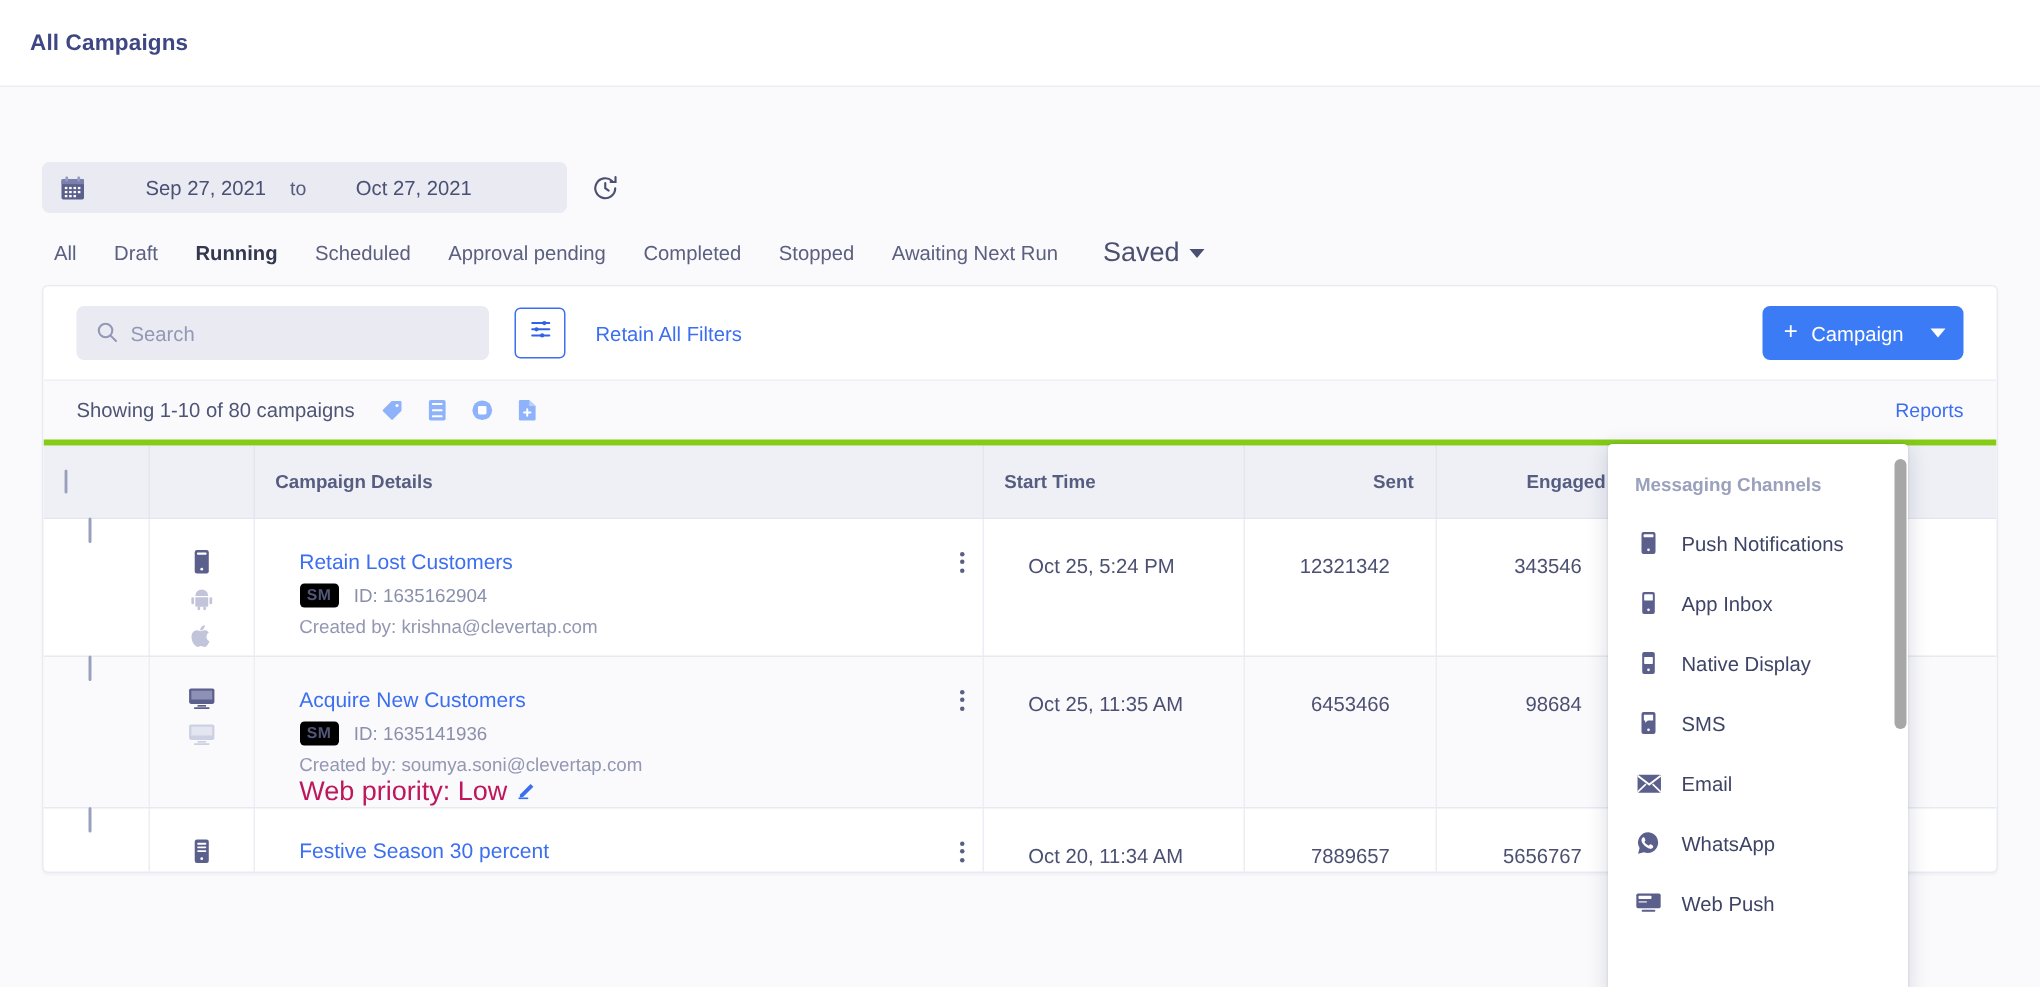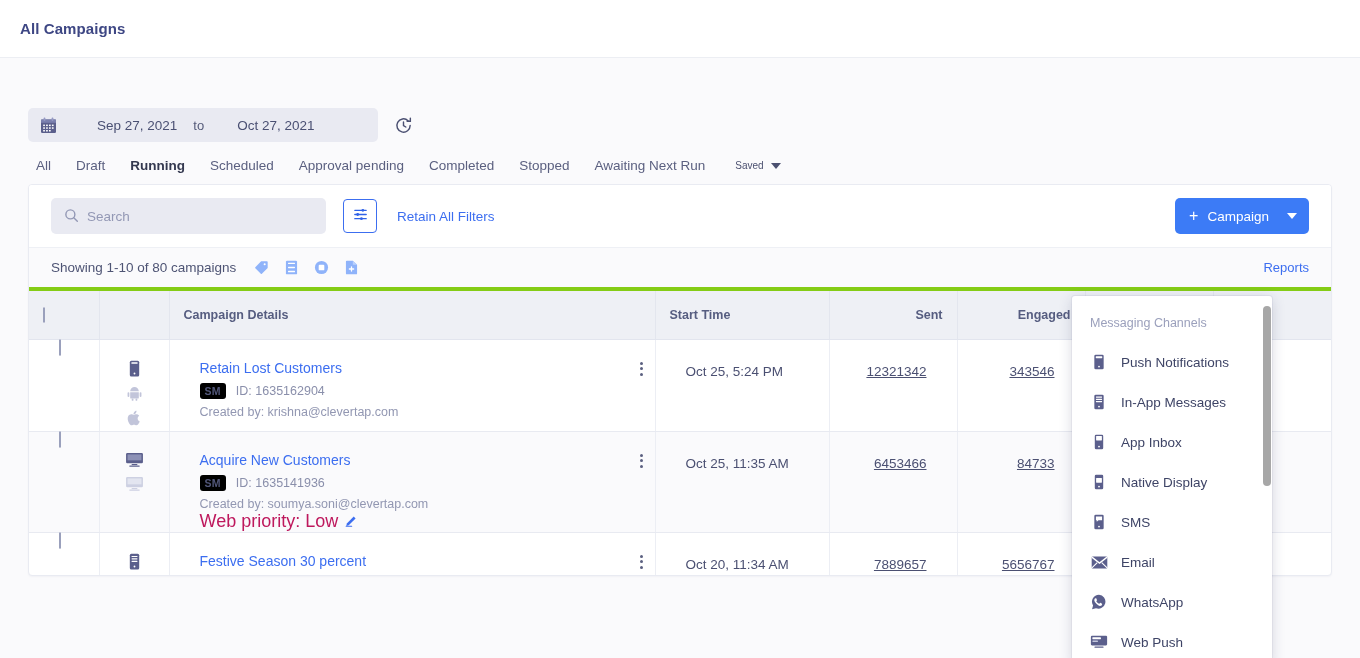--- a/index.html
+++ b/index.html
@@ -90,7 +90,7 @@
   .tab.active { color: #33384f; font-weight: bold; }
   .tab-saved {
     display: flex; align-items: center; gap: 7px;
-    font-size: 10px; color: #4b5070; cursor: pointer;
+    font-size: 18px; color: #4b5070; cursor: pointer;
     margin-left: 5px;
   }
   .chev {

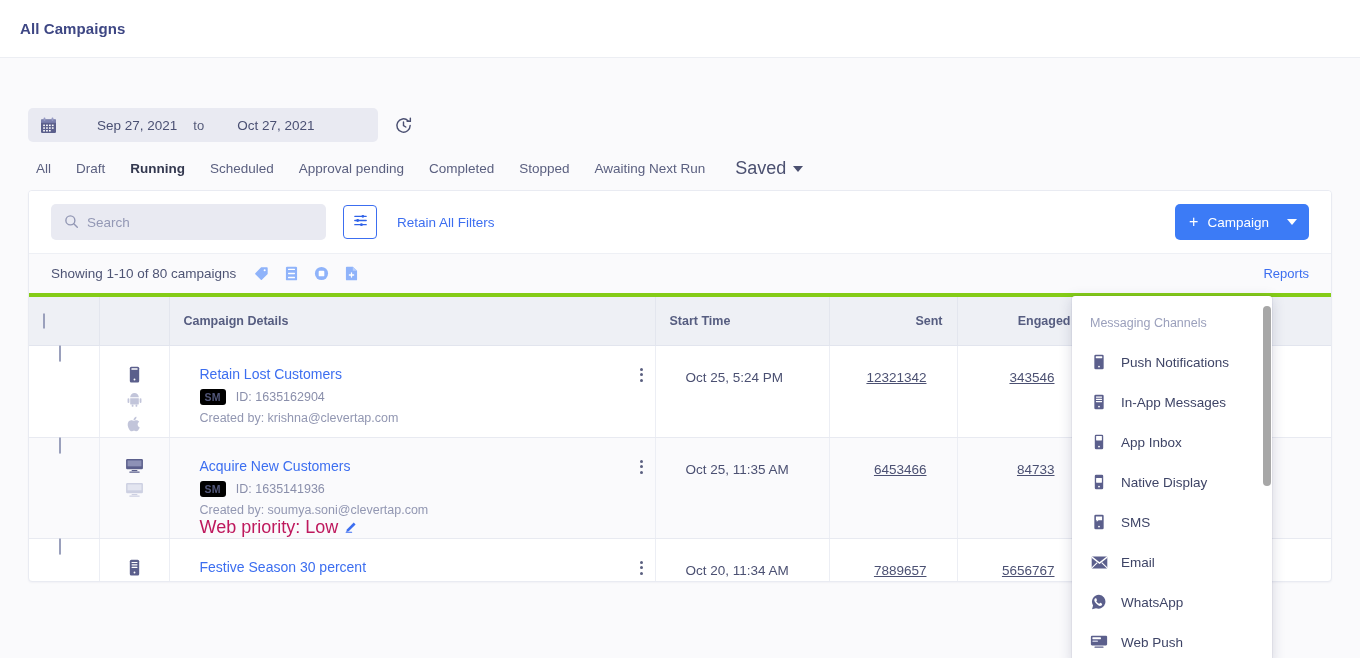--- a/index.html
+++ b/index.html
@@ -304,6 +304,7 @@
     font-size: 12.5px;
     color: #9ba0bc;
     padding: 6px 0 12px 18px;
+    font-weight: bold;
   }
   .channel-item {
     display: flex; align-items: center;

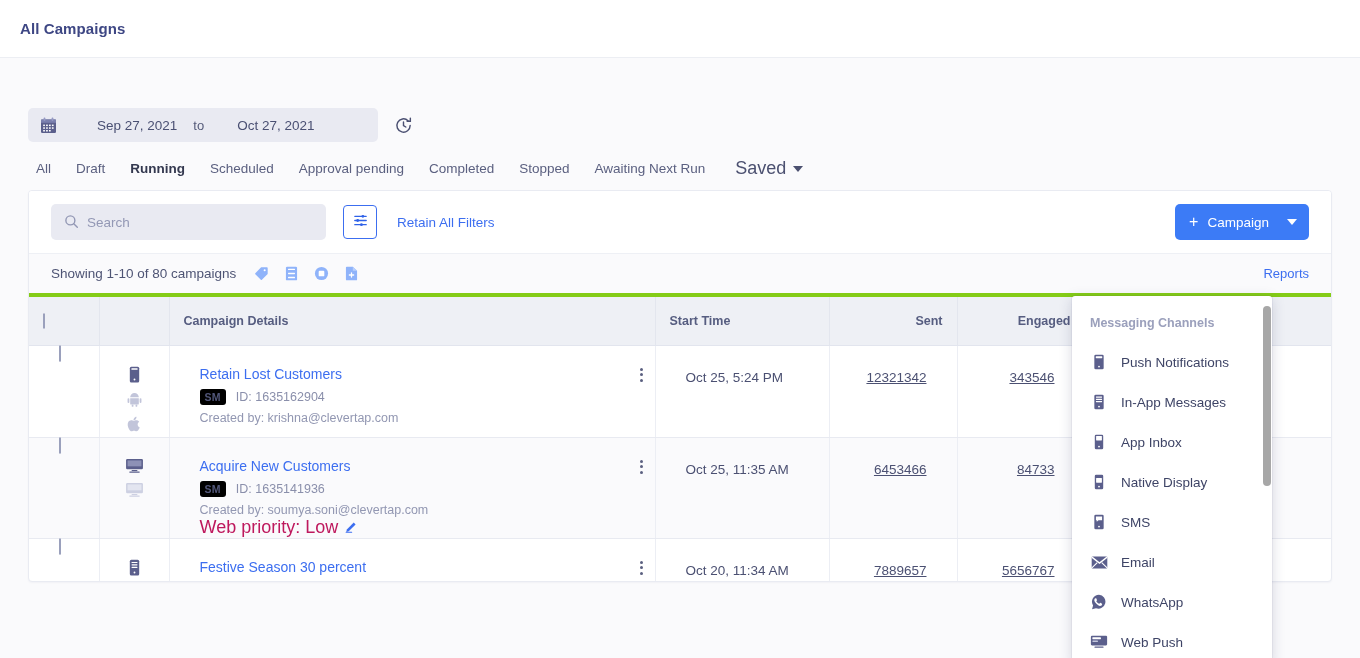--- a/index.html
+++ b/index.html
@@ -233,7 +233,7 @@
     height: 92px;
   }
   table.grid tbody tr.alt td { background: #fafafc; }
-  table.grid tbody td.num { text-align: right; padding-top: 24px; text-decoration: underline; }
+  table.grid tbody td.num { text-align: right; padding-top: 24px; }
   table.grid tbody td.timecell { padding-top: 24px; }
   table.grid tbody td.statcell { padding-top: 24px; border-right: none; }
 

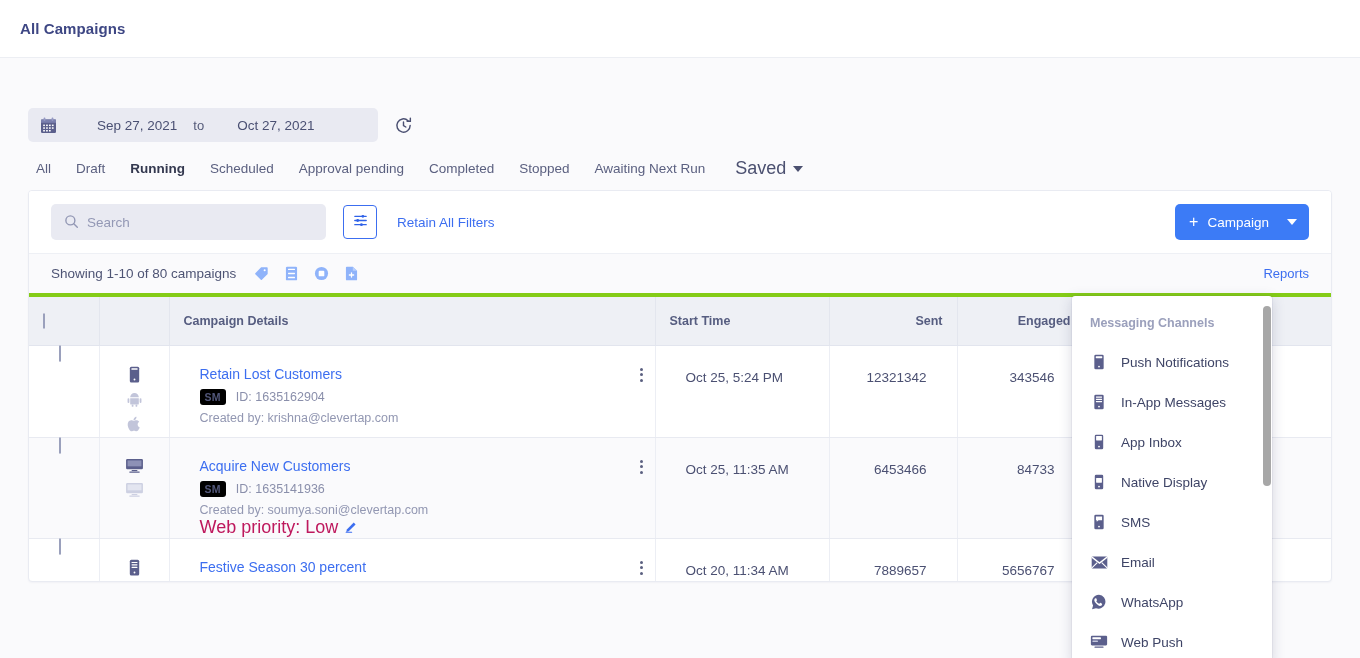--- a/index.html
+++ b/index.html
@@ -656,20 +656,6 @@
       <span>Push Notifications</span>
     </div>
 
-    <div class="channel-item">
-      <span class="ch-ico">
-        <svg width="14" height="16" viewBox="0 0 15 17">
-            <rect x="2.5" y="0.6" width="10" height="15.8" rx="1.5" fill="#5b5f8c"></rect>
-            <g fill="#ffffff">
-              <rect x="4.2" y="2.6" width="6.6" height="1.3" rx=".4"></rect>
-              <rect x="4.2" y="5" width="6.6" height="1.3" rx=".4"></rect>
-              <rect x="4.2" y="7.4" width="6.6" height="1.3" rx=".4"></rect>
-            </g>
-            <circle cx="7.5" cy="13.4" r=".95" fill="#ffffff"></circle>
-          </svg>
-      </span>
-      <span>In-App Messages</span>
-    </div>
 
     <div class="channel-item">
       <span class="ch-ico">

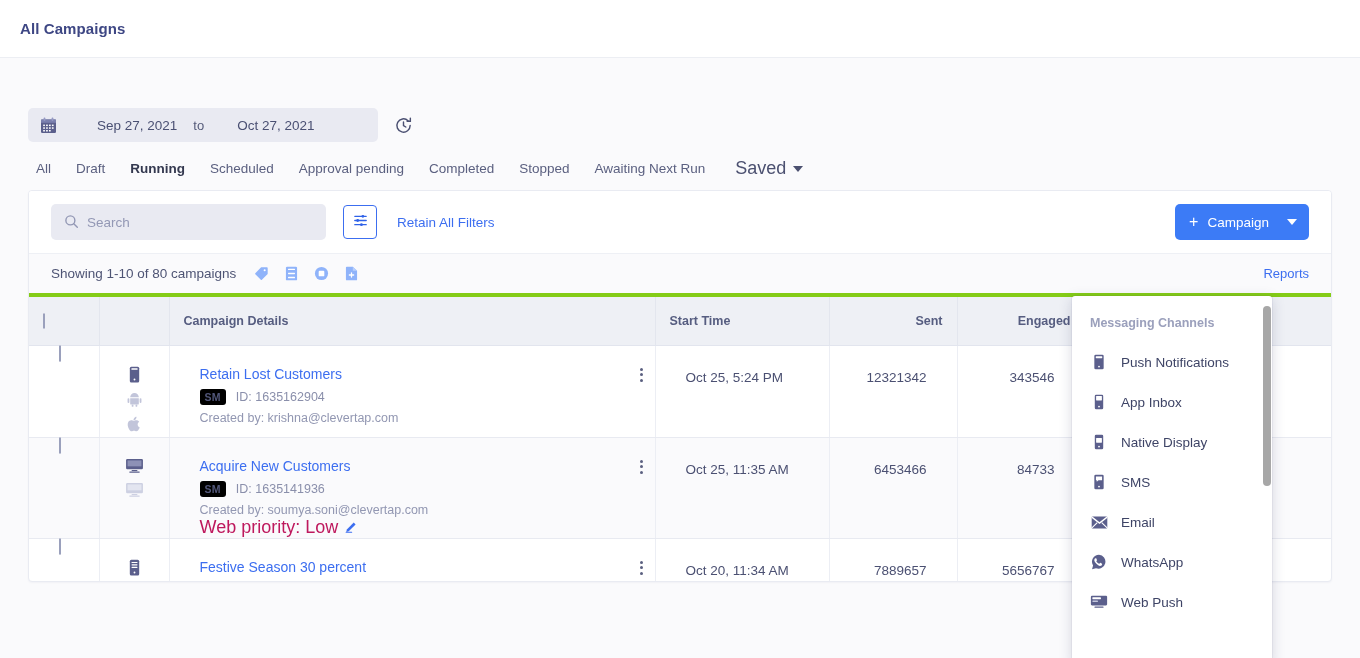--- a/index.html
+++ b/index.html
@@ -583,7 +583,7 @@
           </td>
           <td class="timecell">Oct 25, 11:35 AM</td>
           <td class="num">6453466</td>
-          <td class="num">84733</td>
+          <td class="num">98684</td>
           <td class="num"></td>
           <td class="statcell"></td>
         </tr>

